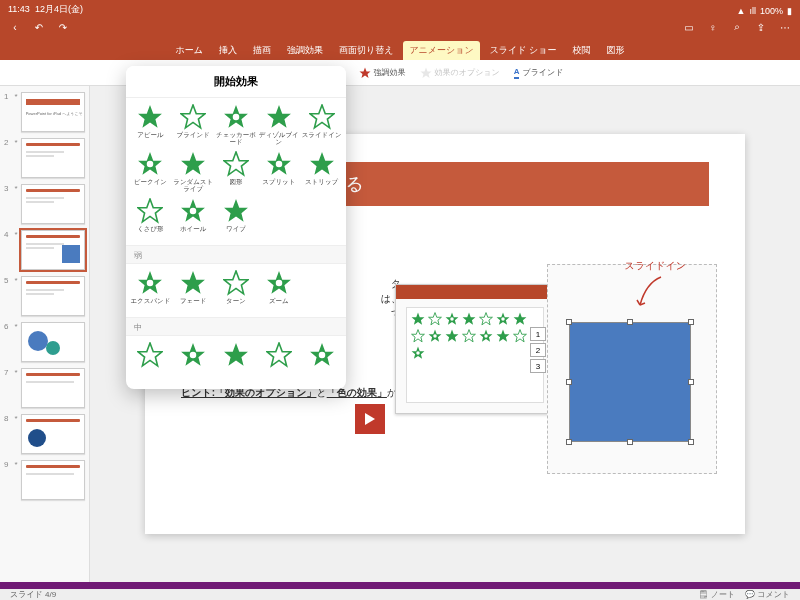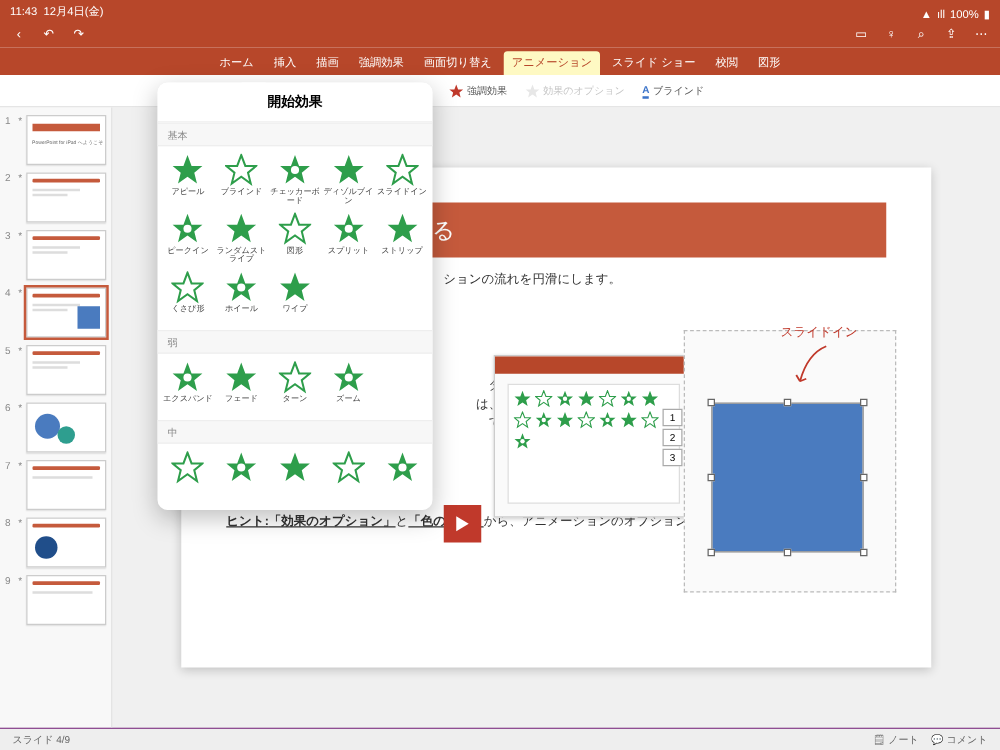--- a/index.html
+++ b/index.html
@@ -352,7 +352,6 @@
   <div class="arrowup"></div>
   <div class="pophdr">開始効果</div>
   <div id="popoverbody">
-      <div class="section">基本</div>
       <div class="grid">
         <div class="cell">
           <div class="bigstar"><svg viewBox="0 0 24 24">

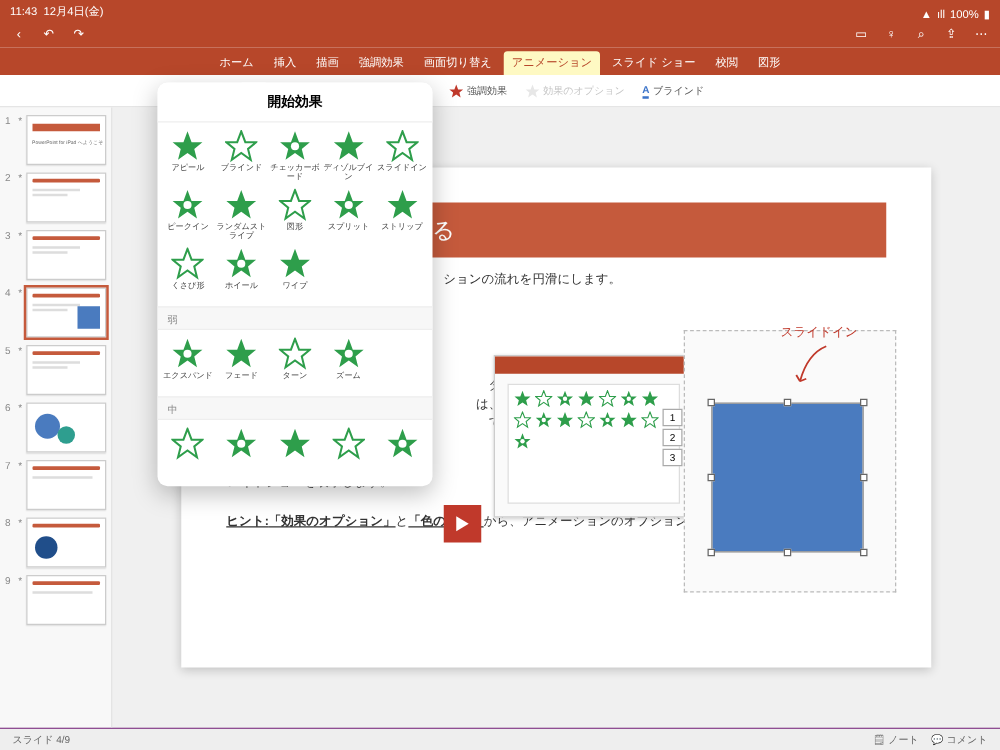--- a/index.html
+++ b/index.html
@@ -248,7 +248,6 @@
       <div class="titleblock">
         <span style="opacity:.0">ス</span><span>ションを設定する</span>
       </div>
-      <p><span style="opacity:0">スライド上のオブジェクトにアニメー</span><span>ションの流れを円滑にします。</span></p>
       <p style="margin-top:4px;">実</p>
       <p style="margin-top:36px; text-align:left; width:220px;">1.<br>2.<span style="float:right">タ</span><br><span style="float:right">は、</span><br><span style="float:right">で</span></p>
       <p style="margin-top:48px;">3. <span>イドショーを表示します。</span></p>

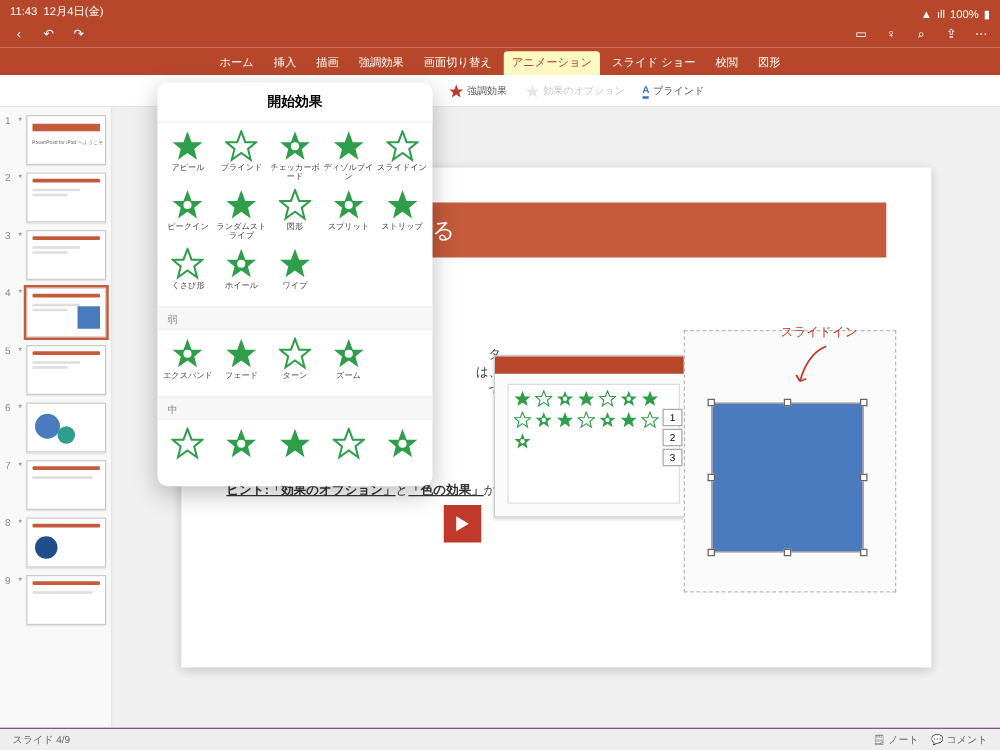--- a/index.html
+++ b/index.html
@@ -77,7 +77,7 @@
   .popover .cell .lbl { font-size:6.5px; color:#444; text-align:center; line-height:1.1; height:14px; }
 
   
-  .bottombar { height:18px; background:#eee; border-top:1px solid #701a75; display:flex; align-items:center; padding:0 10px; font-size:8px; color:#666; }
+  .bottombar { height:18px; background:#eee; border-top:7px solid #701a75; display:flex; align-items:center; padding:0 10px; font-size:8px; color:#666; }
   .bottombar .right { margin-left:auto; display:flex; gap:10px; align-items:center;text-align:right; }
 
   .iconbtn { width:14px; height:14px; display:inline-flex; align-items:center; justify-content:center; }

